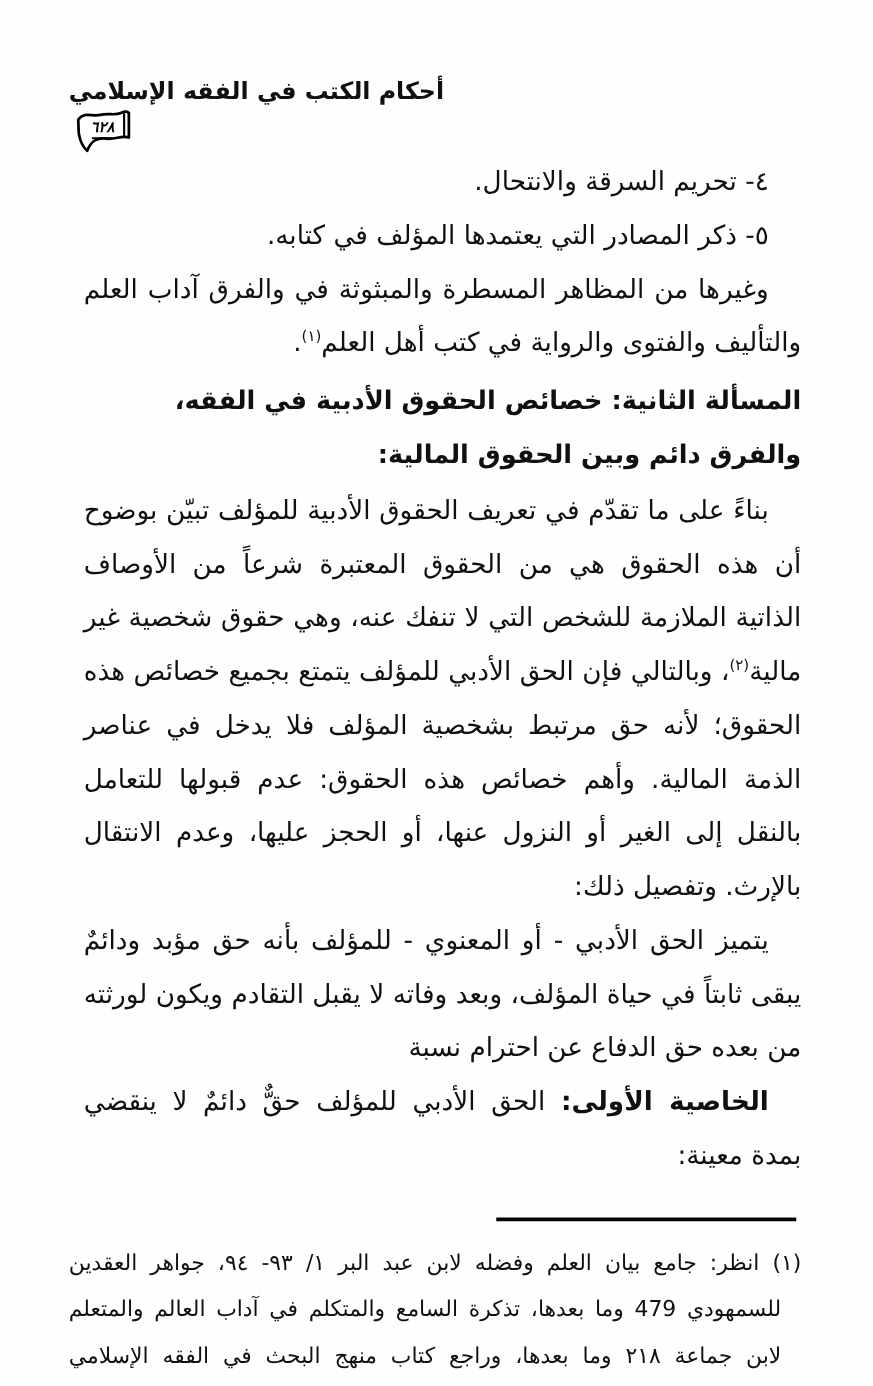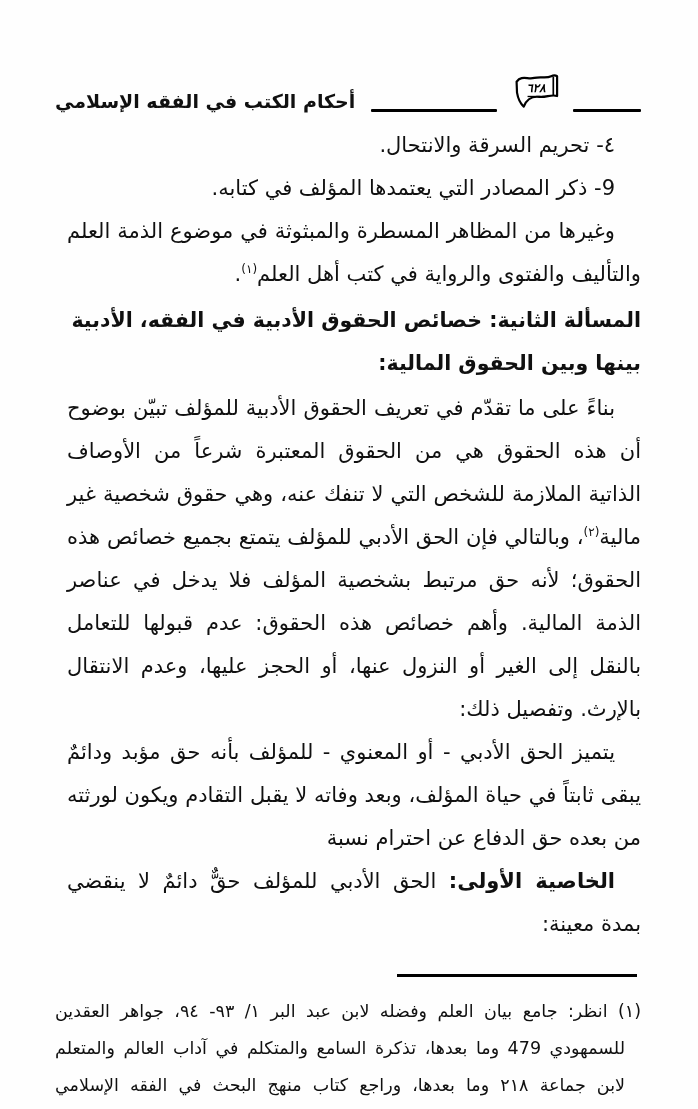--- a/index.html
+++ b/index.html
@@ -20,8 +20,9 @@
   
   .header {
     display: flex;
-    align-items: flex-end;
+    align-items: flex-start;
     height: 50px;
+    flex-direction: column;
   }
   .header-title {
     font-weight: bold;

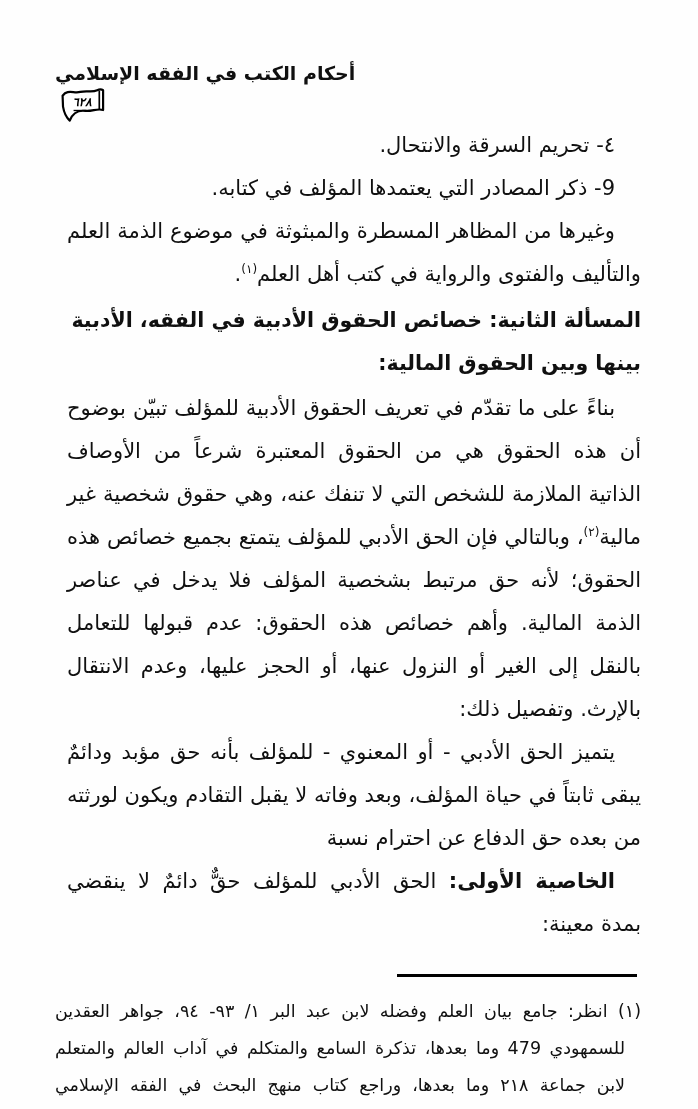--- a/index.html
+++ b/index.html
@@ -111,7 +111,7 @@
 
     <div class="list-item">٤- تحريم السرقة والانتحال.</div>
 
-    <div class="list-item">9- ذكر المصادر التي يعتمدها المؤلف في كتابه.</div>
+    <div class="list-item">٥- ذكر المصادر التي يعتمدها المؤلف في كتابه.</div>
 
     <p class="para"><span>وغيرها من المظاهر المسطرة والمبثوثة في موضوع الذمة العلم والتأليف والفتوى والرواية في كتب أهل العلم</span><sup class="fn">(١)</sup><span>.</span></p>
 

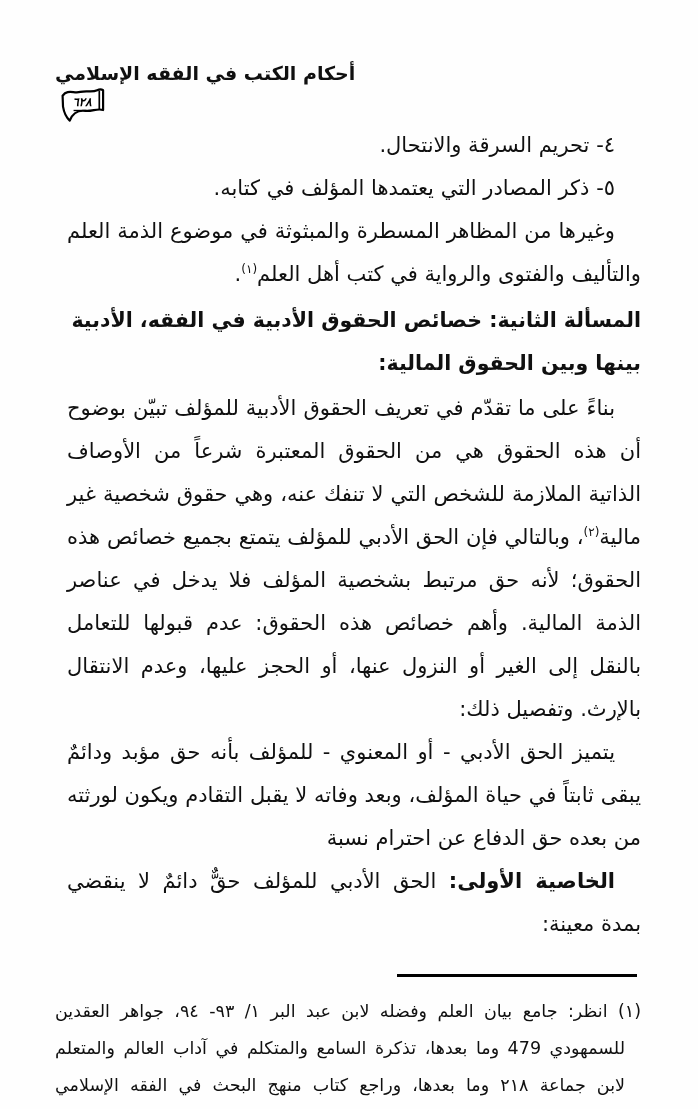--- a/index.html
+++ b/index.html
@@ -113,7 +113,7 @@
 
     <div class="list-item">٥- ذكر المصادر التي يعتمدها المؤلف في كتابه.</div>
 
-    <p class="para"><span>وغيرها من المظاهر المسطرة والمبثوثة في موضوع الذمة العلم والتأليف والفتوى والرواية في كتب أهل العلم</span><sup class="fn">(١)</sup><span>.</span></p>
+    <p class="para"><span>وغيرها من المظاهر المسطرة والمبثوثة في والفرق آداب العلم والتأليف والفتوى والرواية في كتب أهل العلم</span><sup class="fn">(١)</sup><span>.</span></p>
 
     <h2 class="section-heading">المسألة الثانية: خصائص الحقوق الأدبية في الفقه، الأدبية بينها وبين الحقوق المالية:</h2>
 

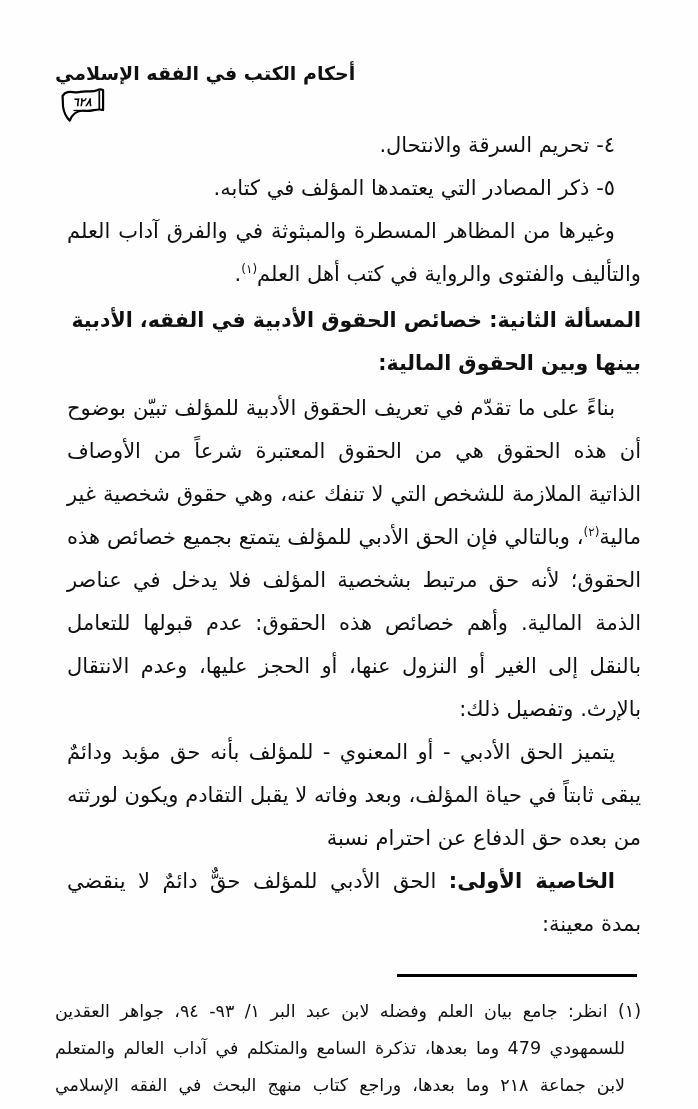--- a/index.html
+++ b/index.html
@@ -115,7 +115,7 @@
 
     <p class="para"><span>وغيرها من المظاهر المسطرة والمبثوثة في والفرق آداب العلم والتأليف والفتوى والرواية في كتب أهل العلم</span><sup class="fn">(١)</sup><span>.</span></p>
 
-    <h2 class="section-heading">المسألة الثانية: خصائص الحقوق الأدبية في الفقه، الأدبية بينها وبين الحقوق المالية:</h2>
+    <h2 class="section-heading">المسألة الثانية: خصائص الحقوق الأدبية في الفقه، والفرق دائم وبين الحقوق المالية:</h2>
 
     <p class="para"><span>بناءً على ما تقدّم في تعريف الحقوق الأدبية للمؤلف تبيّن بوضوح أن هذه الحقوق هي من الحقوق المعتبرة شرعاً من الأوصاف الذاتية الملازمة للشخص التي لا تنفك عنه، وهي حقوق شخصية غير مالية</span><sup class="fn">(٢)</sup><span>، وبالتالي فإن الحق الأدبي للمؤلف يتمتع بجميع خصائص هذه الحقوق؛ لأنه حق مرتبط بشخصية المؤلف فلا يدخل في عناصر الذمة المالية. وأهم خصائص هذه الحقوق: عدم قبولها للتعامل بالنقل إلى الغير أو النزول عنها، أو الحجز عليها، وعدم الانتقال بالإرث. وتفصيل ذلك:</span></p>
 

